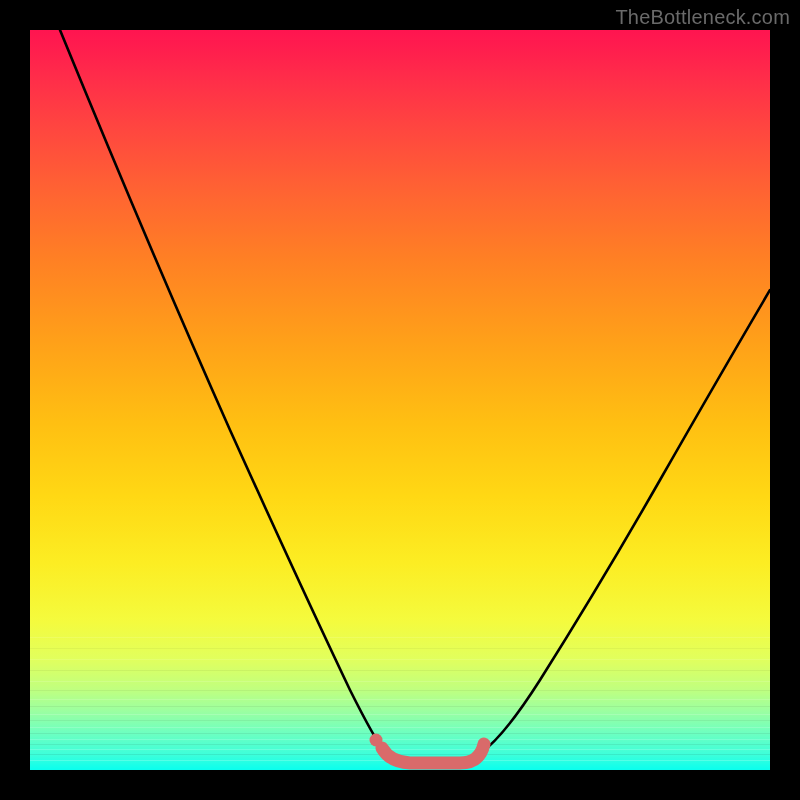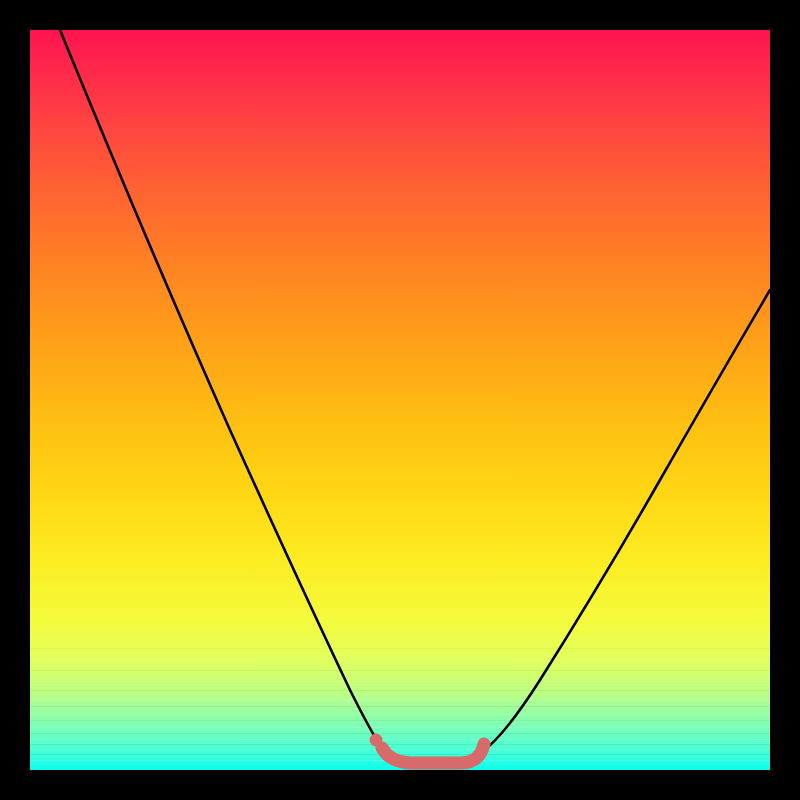--- a/index.html
+++ b/index.html
@@ -124,6 +124,7 @@
     </svg>
   </div>
 
+  <div class="watermark">TheBottleneck.com</div>
 </div>
 
 </body></html>

